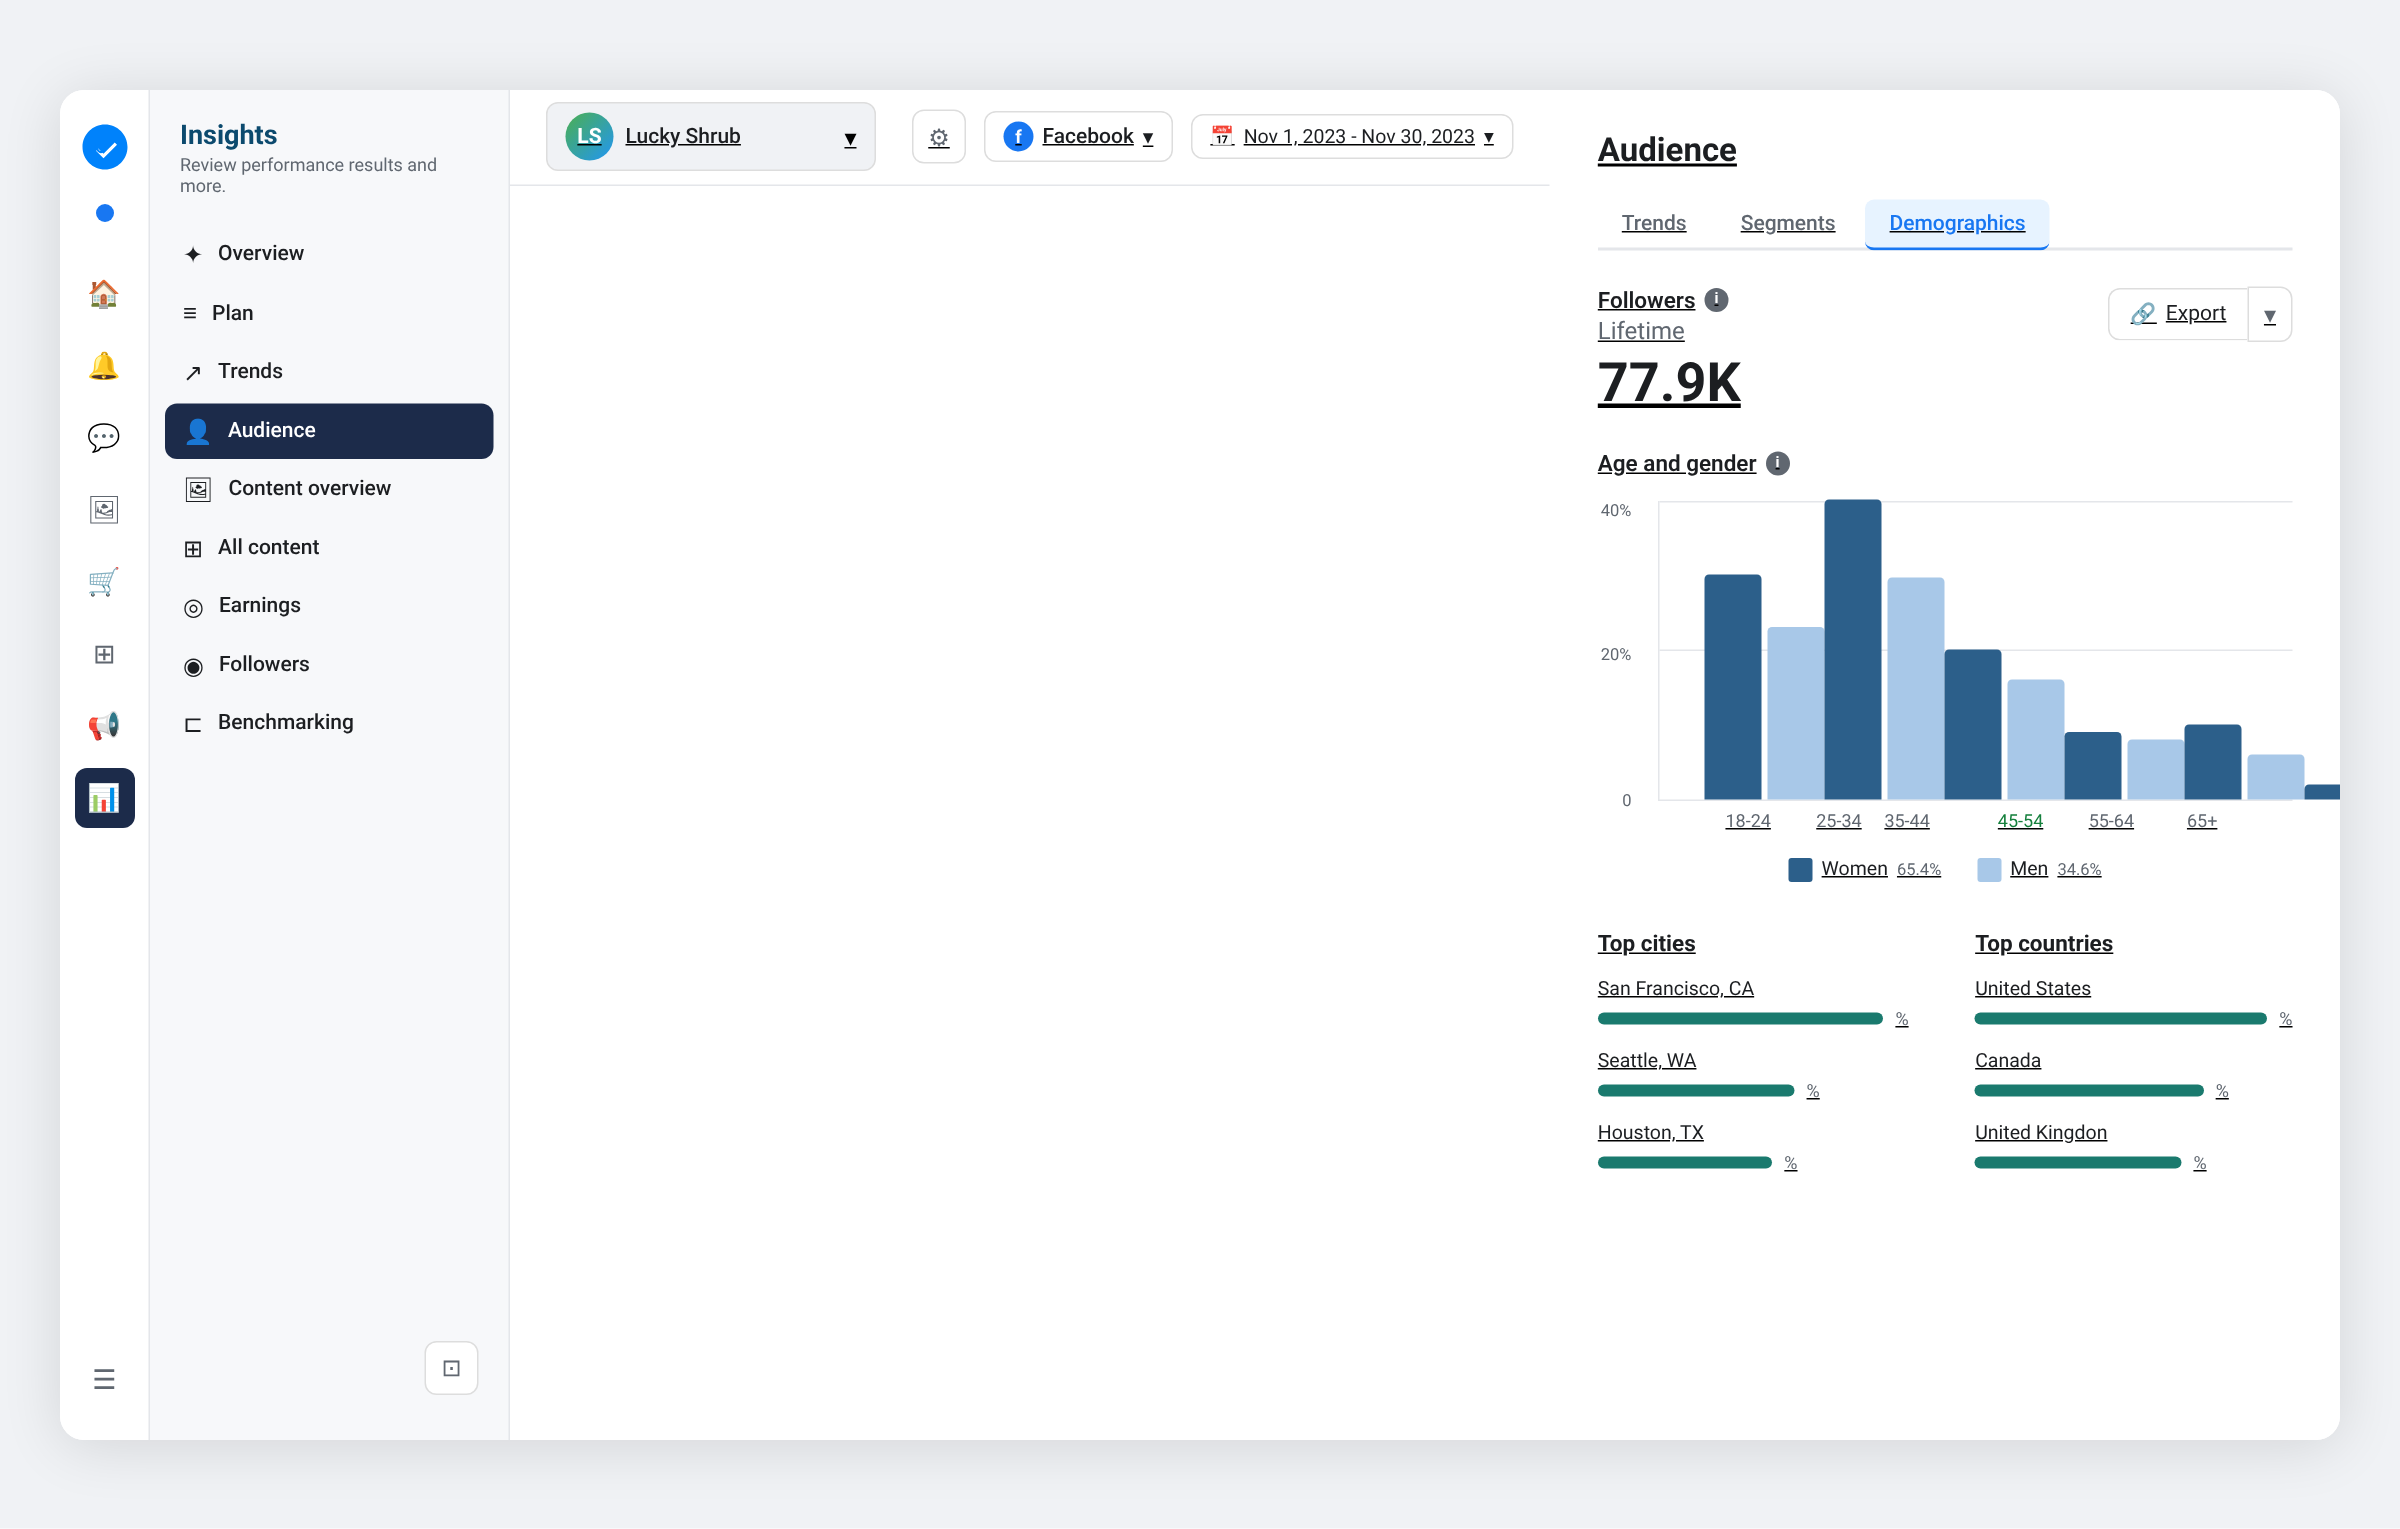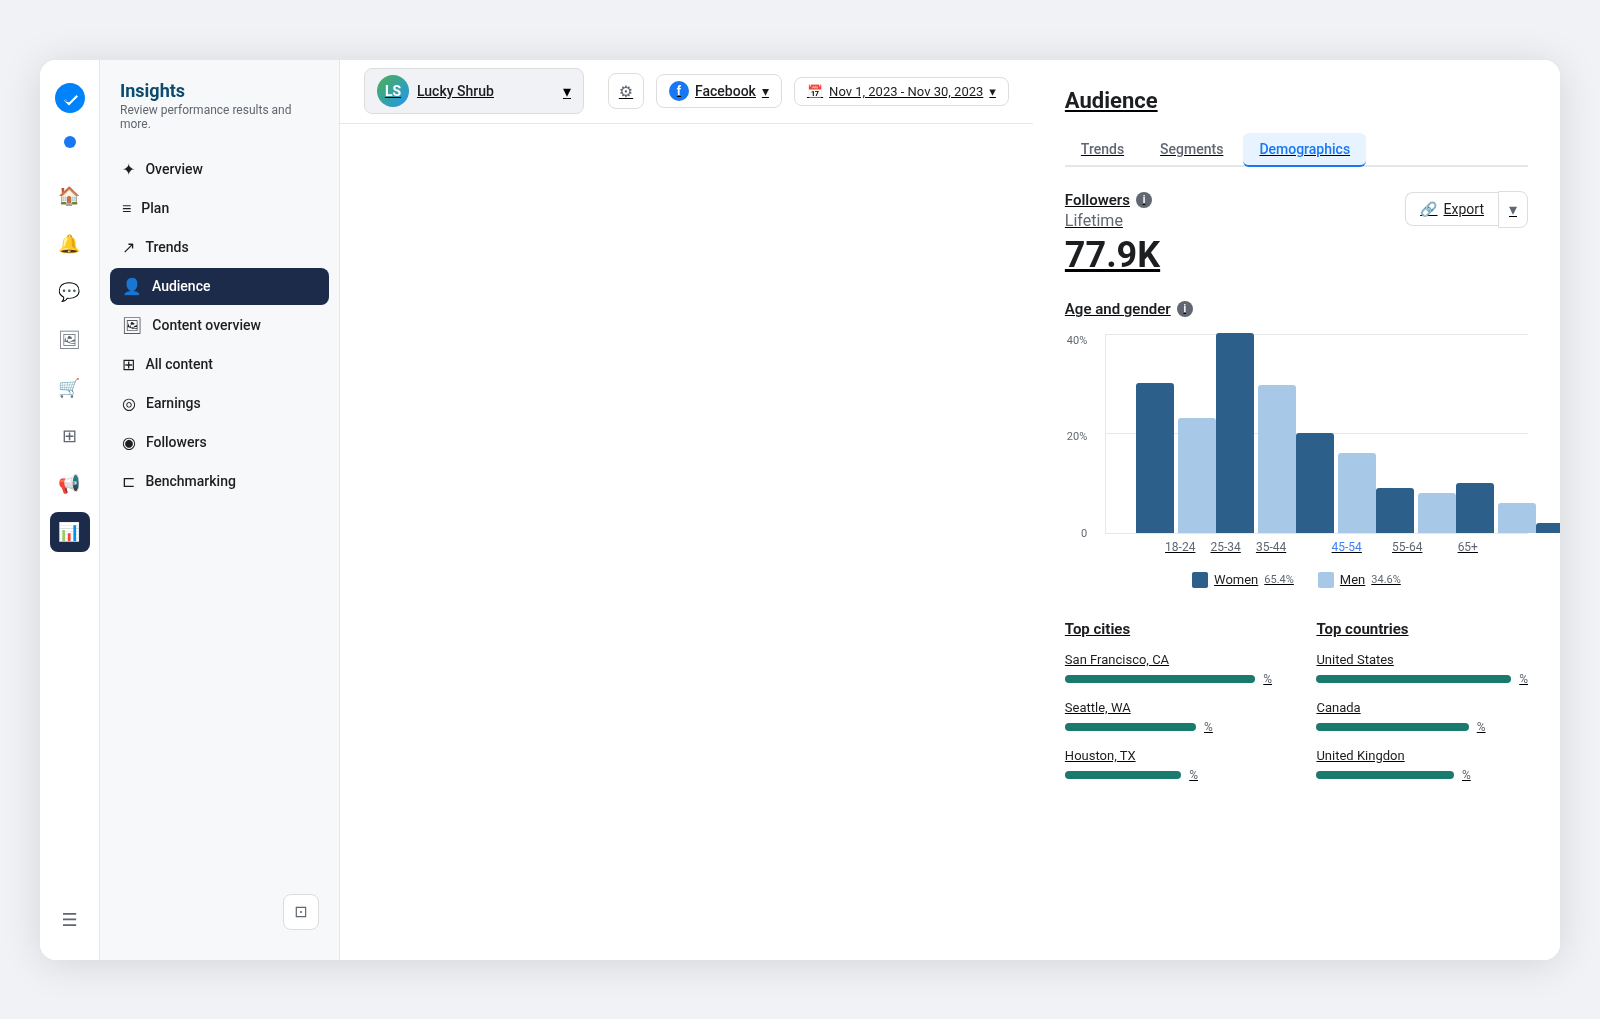--- a/index.html
+++ b/index.html
@@ -570,7 +570,7 @@
           </div>
 
           <div style="display:flex; justify-content:space-around; padding: 6px 30px; margin-left:0;">
-            <span style="font-size:12px;color:#606770;flex:1;text-align:right;">18-24</span>
+            <span style="font-size:12px;color:#606770;flex:1;text-align:center;">18-24</span>
             <span style="font-size:12px;color:#606770;flex:1;text-align:center;">25-34</span>
             <span style="font-size:12px;color:#606770;flex:1;text-align:left;">35-44</span>
             <span style="font-size:12px;color:#3b82f6;flex:1;text-align:center;">45-54</span>

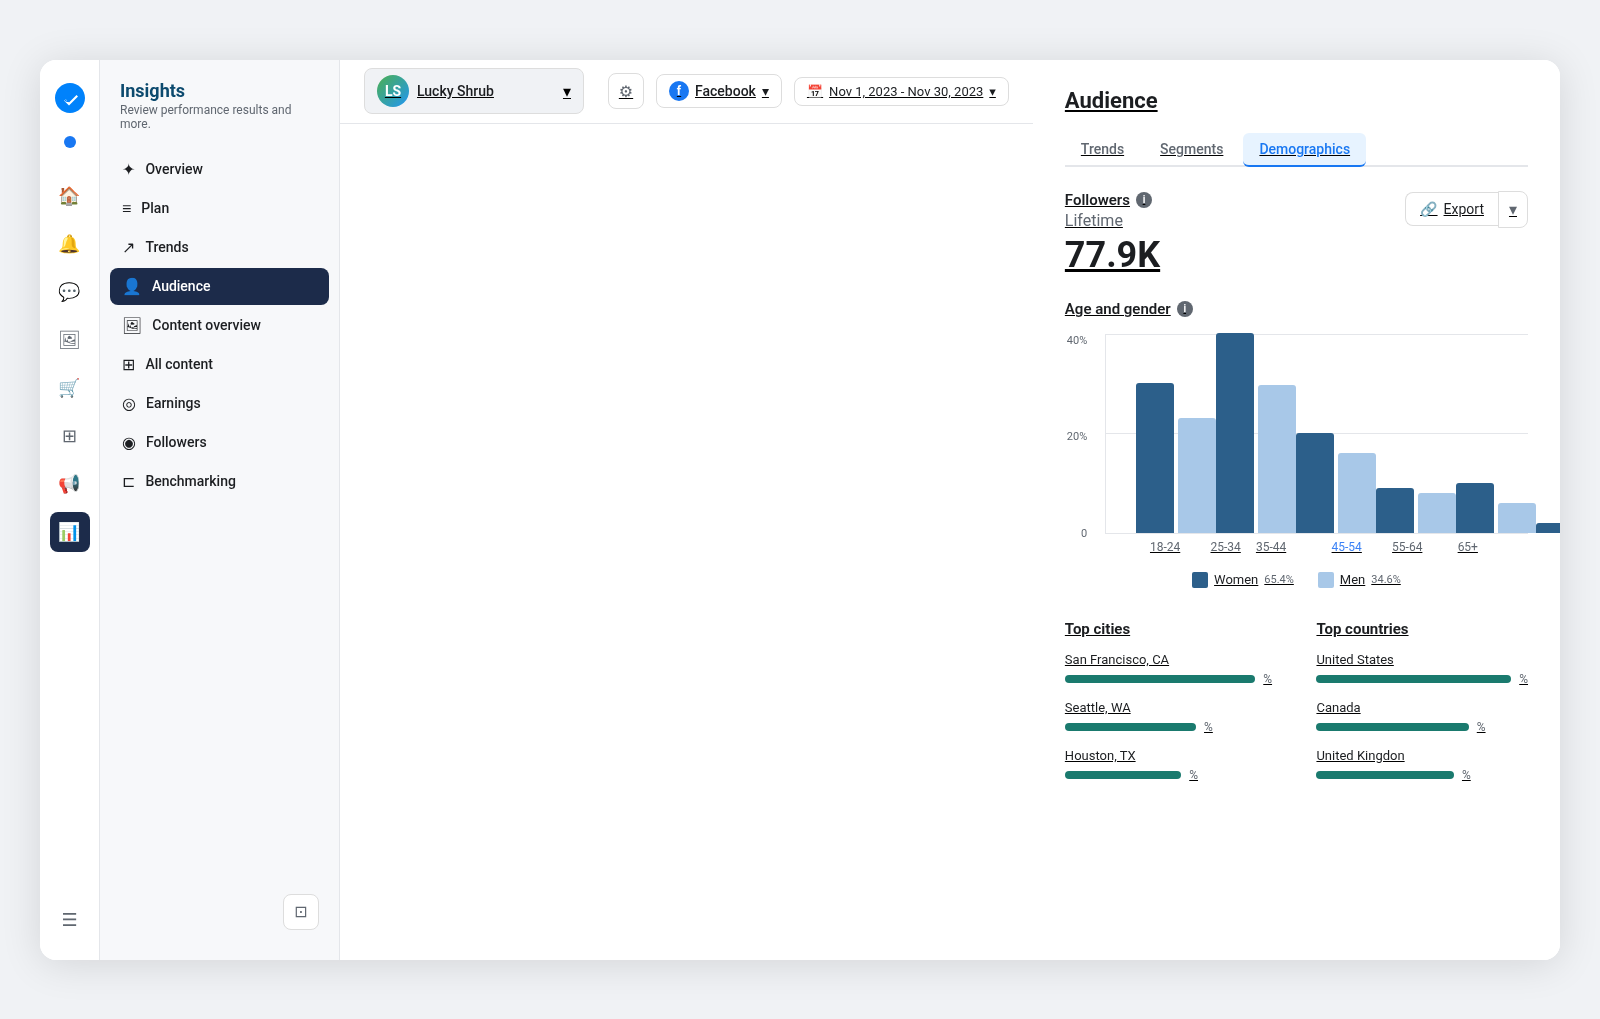--- a/index.html
+++ b/index.html
@@ -573,7 +573,7 @@
             <span style="font-size:12px;color:#606770;flex:1;text-align:center;">18-24</span>
             <span style="font-size:12px;color:#606770;flex:1;text-align:center;">25-34</span>
             <span style="font-size:12px;color:#606770;flex:1;text-align:left;">35-44</span>
-            <span style="font-size:12px;color:#3b82f6;flex:1;text-align:center;">45-54</span>
+            <span style="font-size:12px;color:#15803d;flex:1;text-align:center;">45-54</span>
             <span style="font-size:12px;color:#606770;flex:1;text-align:center;">55-64</span>
             <span style="font-size:12px;color:#606770;flex:1;text-align:center;">65+</span>
           </div>

